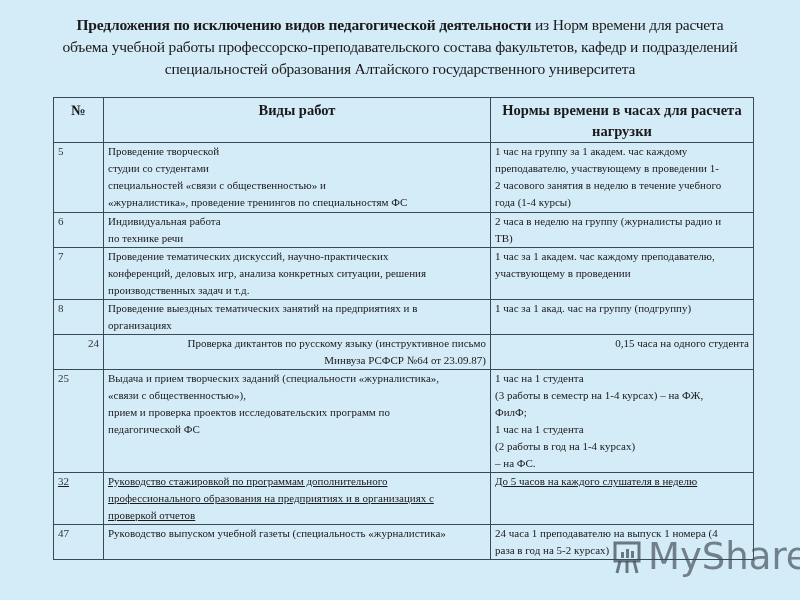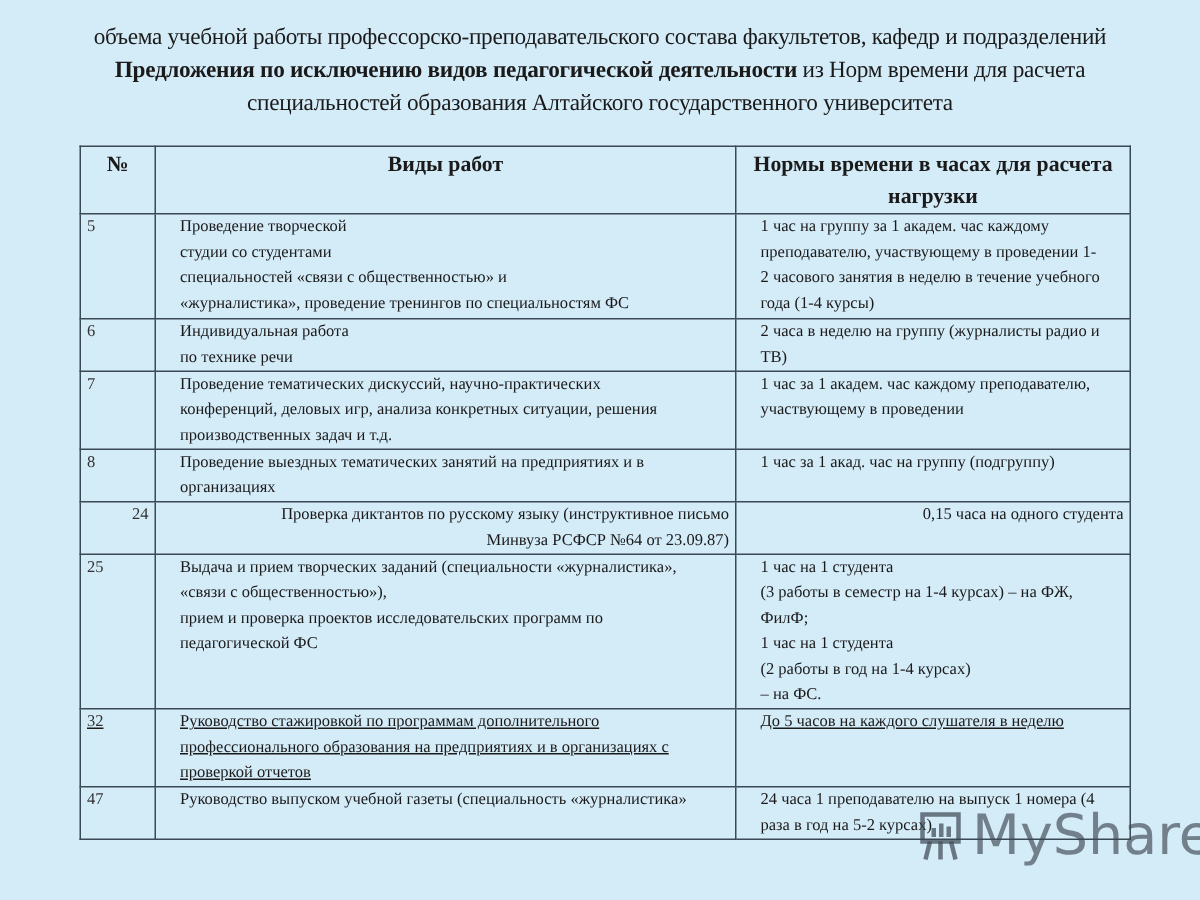--- a/index.html
+++ b/index.html
@@ -43,8 +43,8 @@
 <body>
 
 <div class="title">
+  <div><b>Предложения по исключению видов педагогической деятельности</b><span> из Норм времени для расчета</span></div>
   <div>объема учебной работы профессорско-преподавательского состава факультетов, кафедр и подразделений</div>
-  <div><b>Предложения по исключению видов педагогической деятельности</b><span> из Норм времени для расчета</span></div>
   <div>специальностей образования Алтайского государственного университета</div>
 </div>
 

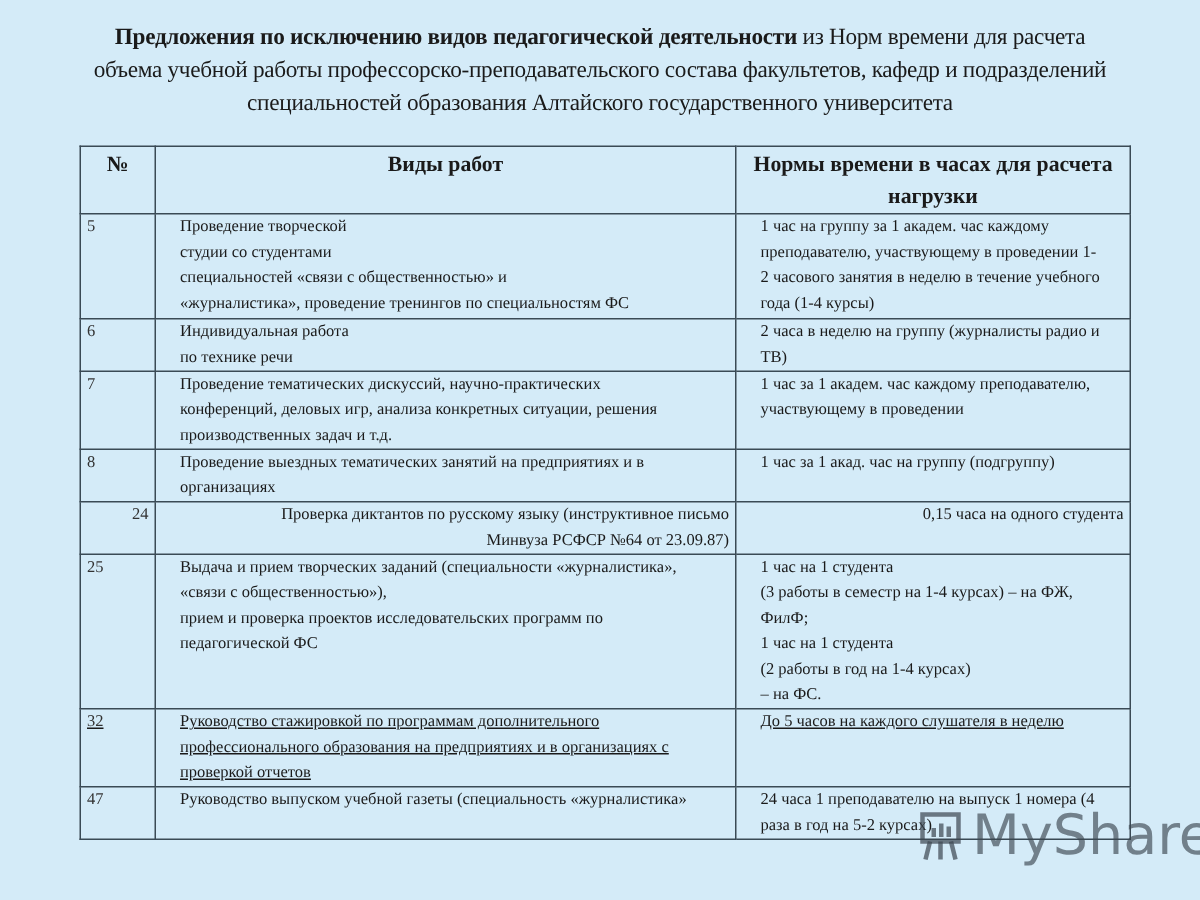--- a/index.html
+++ b/index.html
@@ -30,7 +30,7 @@
     text-align:center; padding-top:2px; height:40px;
   }
   col.c1 { width:50px; } col.c2 { width:387px; } col.c3 { width:263px; }
-  td .ln { display:block; white-space:nowrap;margin-left:12px; }
+  td .ln { display:block; white-space:nowrap; }
   .num { color:#333; }
   .watermark {
     position:absolute; left:612px; top:535px;

